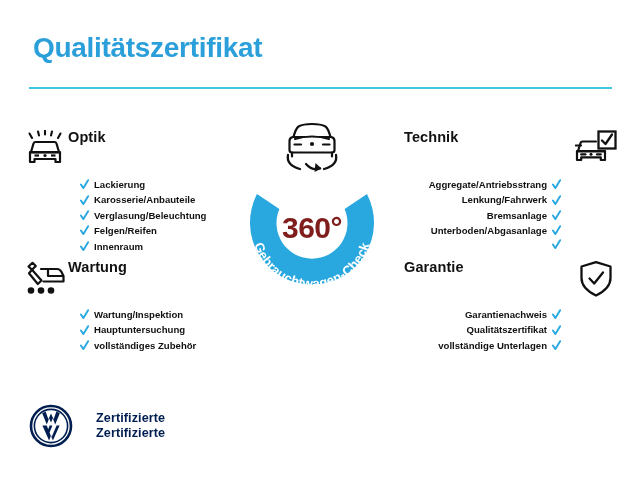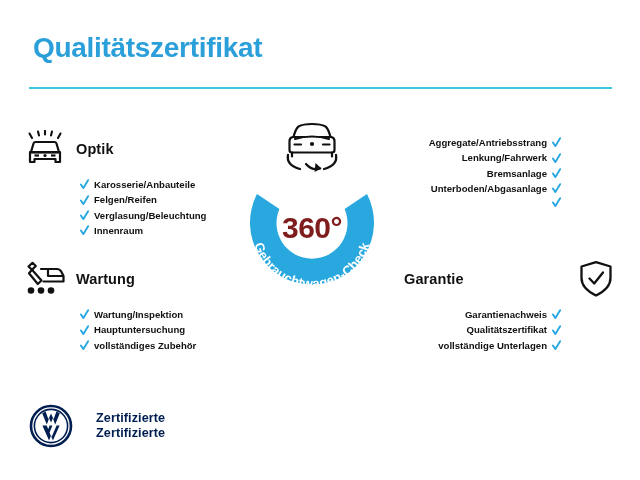--- a/index.html
+++ b/index.html
@@ -42,8 +42,7 @@
 
   .sec-head{
     display:flex;
-    align-items:center;
-    gap:8px;
+    align-items:flex-start;
     height:42px;
   }
   .sec-right .sec-head{ flex-direction:row-reverse; }

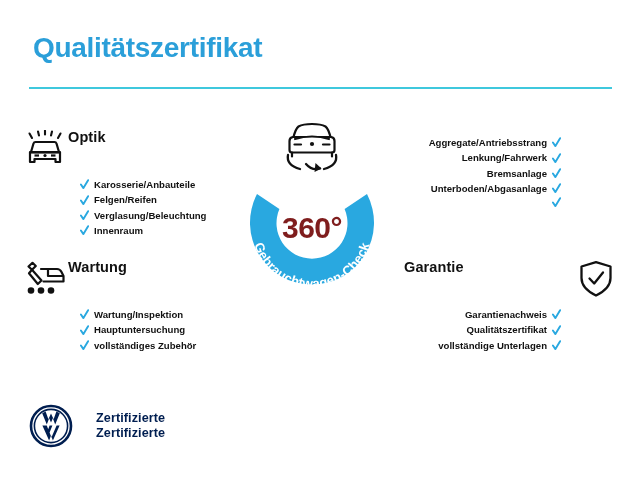--- a/index.html
+++ b/index.html
@@ -255,6 +255,27 @@
   </div>
 
   <div class="section sec-right sec-technik">
+    <div class="sec-head">
+      <span class="sec-icon">
+        <svg width="42" height="38" viewBox="0 0 42 38">
+          <g fill="none" stroke="#111" stroke-width="2.2" stroke-linejoin="round" stroke-linecap="round">
+            <path d="M3 21 L5.5 13 Q6 11.5 7.5 11.5 L21 11.5"></path>
+            <path d="M2 21 L30 21 L30 30 L25.8 30 L25.8 27.4 L6.2 27.4 L6.2 30 L2 30 Z"></path>
+            <path d="M2.2 21.5 L30 21.5"></path>
+            <path d="M6.2 24.4 L10.5 24.4"></path>
+            <path d="M22 24.4 L25.8 24.4"></path>
+            <path d="M0.8 15.5 L6 15.5"></path>
+          </g>
+          <circle cx="16" cy="24.3" r="1.5" fill="#111"></circle>
+          <rect x="23.5" y="1.5" width="17" height="17" fill="#fff" stroke="#111" stroke-width="2.3"></rect>
+          <path d="M27 10.5 L30.5 14 L37 4.5" fill="none" stroke="#111" stroke-width="2.3" stroke-linecap="round" stroke-linejoin="round"></path>
+        </svg>
+      </span>
+      <span class="head-text">
+        <span class="sec-title">Technik</span>
+        <span class="sec-underline"></span>
+      </span>
+    </div>
     <ul class="check-list">
       <li class="check-item">
         <svg class="check-mark" viewBox="0 0 10 12">

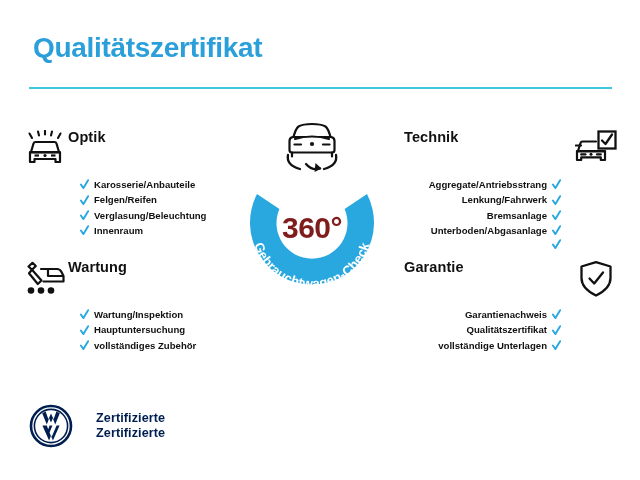--- a/index.html
+++ b/index.html
@@ -183,6 +183,12 @@
       </span>
     </div>
     <ul class="check-list">
+      <li class="check-item">
+        <svg class="check-mark" viewBox="0 0 10 12">
+            <path d="M1 6 L3.8 10 L9 1.2" fill="none" stroke="#29a8e0" stroke-width="2.1" stroke-linecap="round" stroke-linejoin="round"></path>
+          </svg>
+        <span>Lackierung</span>
+      </li>
       <li class="check-item">
         <svg class="check-mark" viewBox="0 0 10 12">
             <path d="M1 6 L3.8 10 L9 1.2" fill="none" stroke="#29a8e0" stroke-width="2.1" stroke-linecap="round" stroke-linejoin="round"></path>

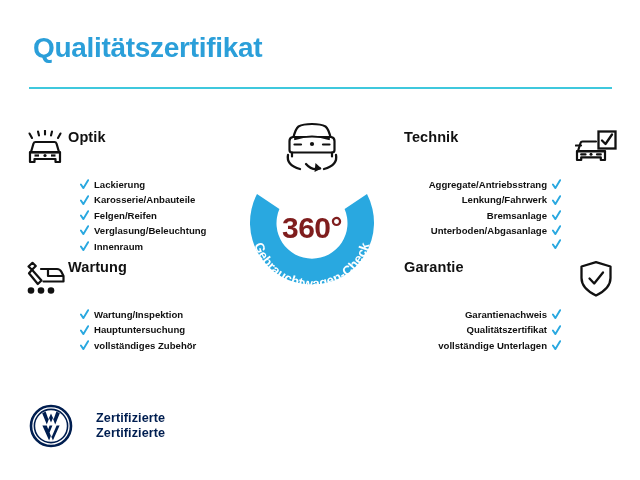--- a/index.html
+++ b/index.html
@@ -199,13 +199,13 @@
         <svg class="check-mark" viewBox="0 0 10 12">
             <path d="M1 6 L3.8 10 L9 1.2" fill="none" stroke="#29a8e0" stroke-width="2.1" stroke-linecap="round" stroke-linejoin="round"></path>
           </svg>
+        <span>Verglasung/Beleuchtung</span>
+      </li>
+      <li class="check-item">
+        <svg class="check-mark" viewBox="0 0 10 12">
+            <path d="M1 6 L3.8 10 L9 1.2" fill="none" stroke="#29a8e0" stroke-width="2.1" stroke-linecap="round" stroke-linejoin="round"></path>
+          </svg>
         <span>Felgen/Reifen</span>
-      </li>
-      <li class="check-item">
-        <svg class="check-mark" viewBox="0 0 10 12">
-            <path d="M1 6 L3.8 10 L9 1.2" fill="none" stroke="#29a8e0" stroke-width="2.1" stroke-linecap="round" stroke-linejoin="round"></path>
-          </svg>
-        <span>Verglasung/Beleuchtung</span>
       </li>
       <li class="check-item">
         <svg class="check-mark" viewBox="0 0 10 12">

